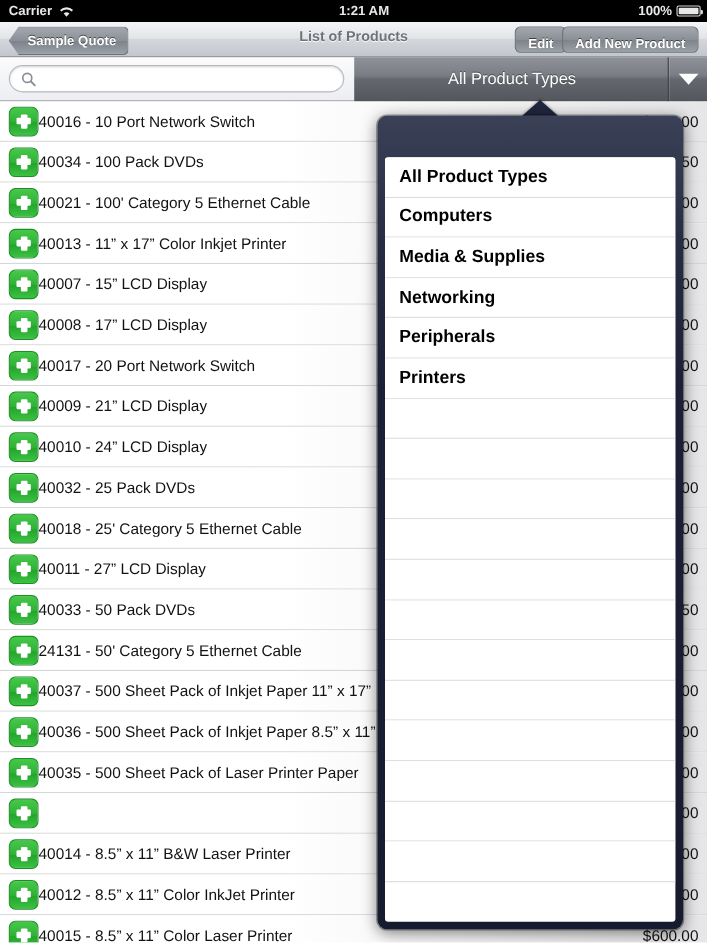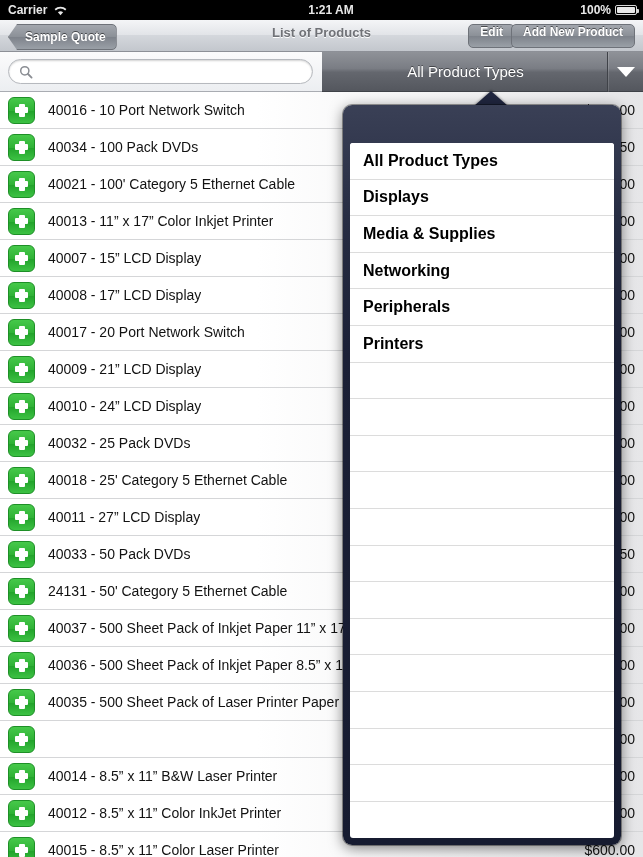--- a/index.html
+++ b/index.html
@@ -129,7 +129,7 @@
     top: 4px;
     height: 24px;
     display: flex;
-    align-items: flex-start;
+    align-items: flex-end;
     padding: 0 11px;
     font-size: 12px;
     font-weight: bold;

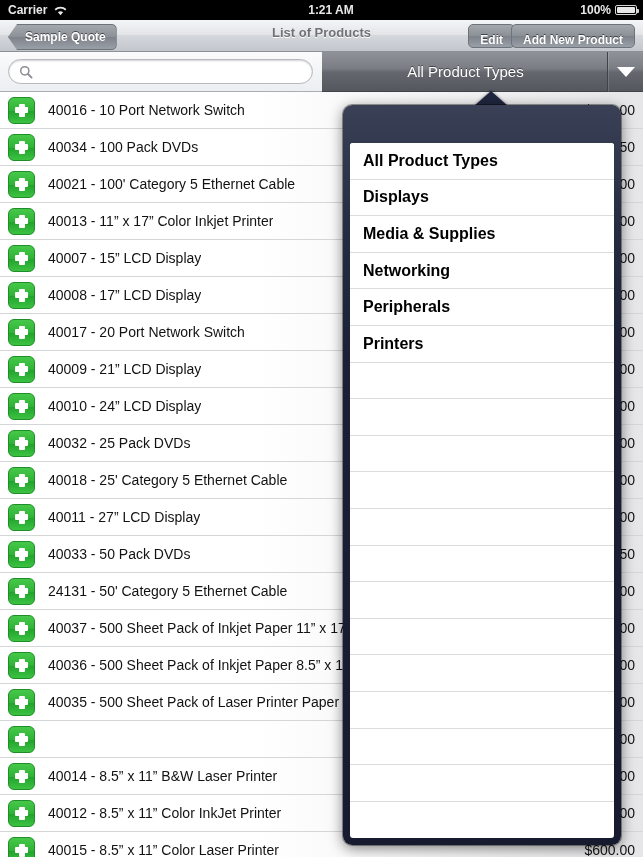--- a/index.html
+++ b/index.html
@@ -268,7 +268,6 @@
     height: 6px; width: 13px;
   }
   .product-name {
-    margin-left: 13px;
     font-size: 14px;
     color: #121212;
     white-space: nowrap;

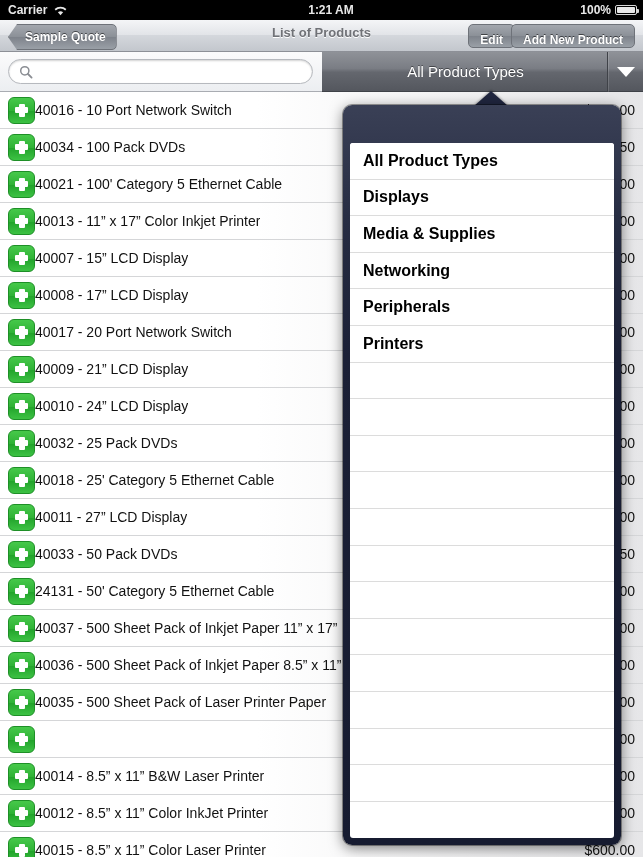--- a/index.html
+++ b/index.html
@@ -497,6 +497,7 @@
     <div id="popover-frame">
       <div id="popover-content">
           <div class="popover-item">All Product Types</div>
+          <div class="popover-item">Computers</div>
           <div class="popover-item">Displays</div>
           <div class="popover-item">Media &amp; Supplies</div>
           <div class="popover-item">Networking</div>

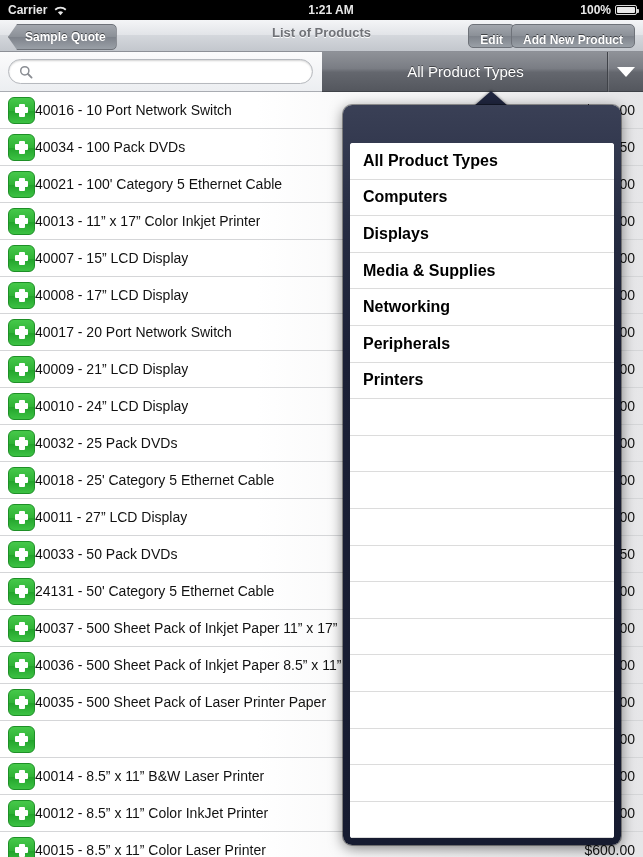--- a/index.html
+++ b/index.html
@@ -498,7 +498,6 @@
       <div id="popover-content">
           <div class="popover-item">All Product Types</div>
           <div class="popover-item">Computers</div>
-          <div class="popover-item">Displays</div>
           <div class="popover-item">Media &amp; Supplies</div>
           <div class="popover-item">Networking</div>
           <div class="popover-item">Peripherals</div>

